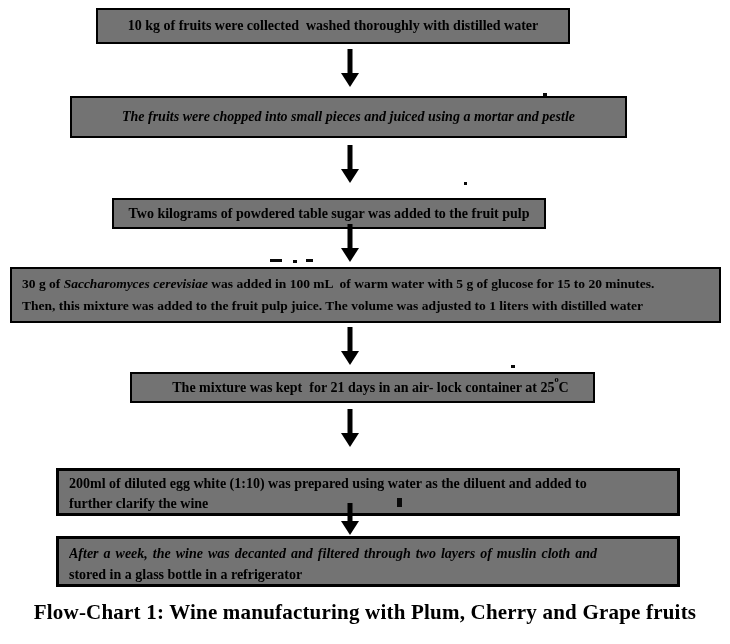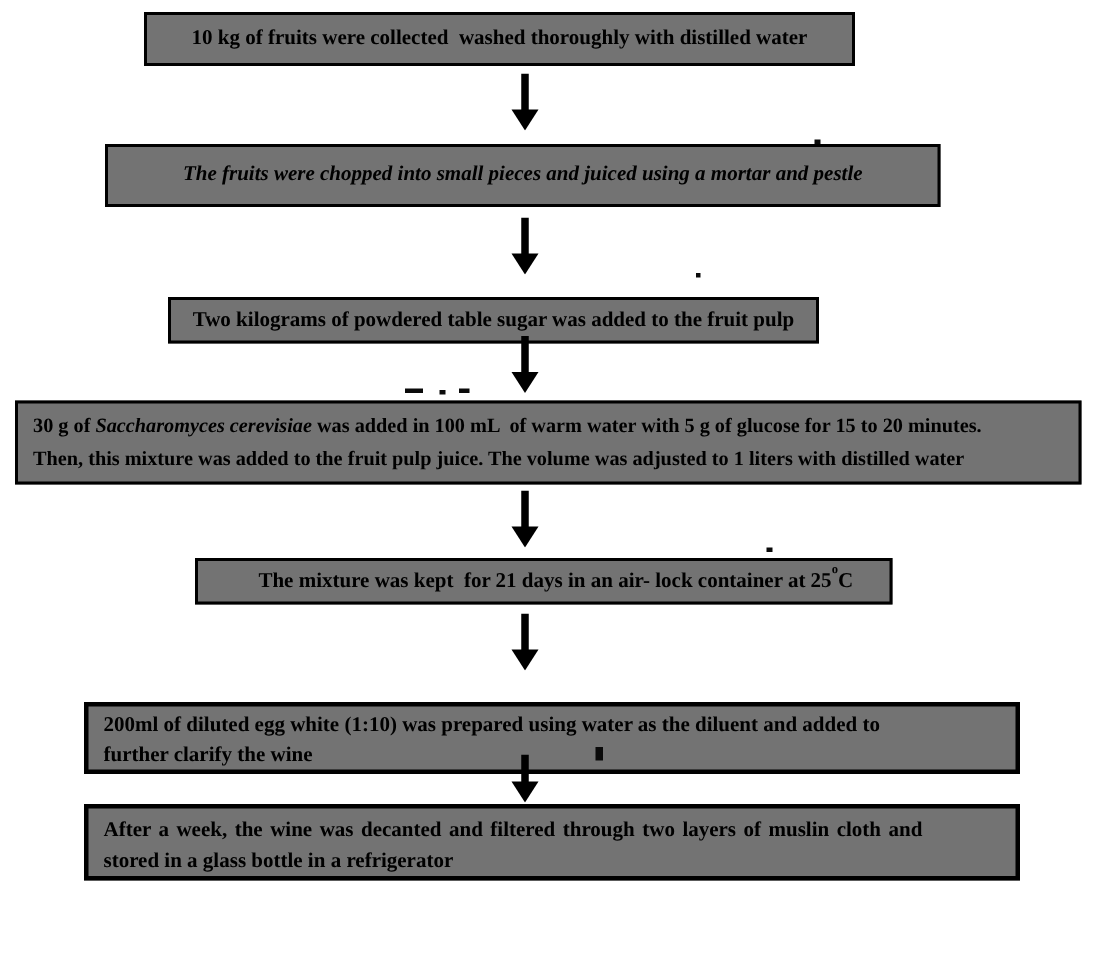--- a/index.html
+++ b/index.html
@@ -19,7 +19,7 @@
   .line{white-space:pre;overflow:hidden;font-size:14px;line-height:20px;}
   .box4 .line{font-size:13.5px;line-height:21px;padding-top:1px;}
   .box7 .line{line-height:21px;}
-  .justify-line{word-spacing:1.5px;}
+  .justify-line{word-spacing:1.5px;font-style:italic;}
   .sup{font-size:0.6em;position:relative;top:-0.45em;}
   .arrow{position:absolute;width:30px;}
   .arrow svg{display:block;fill:#000;}

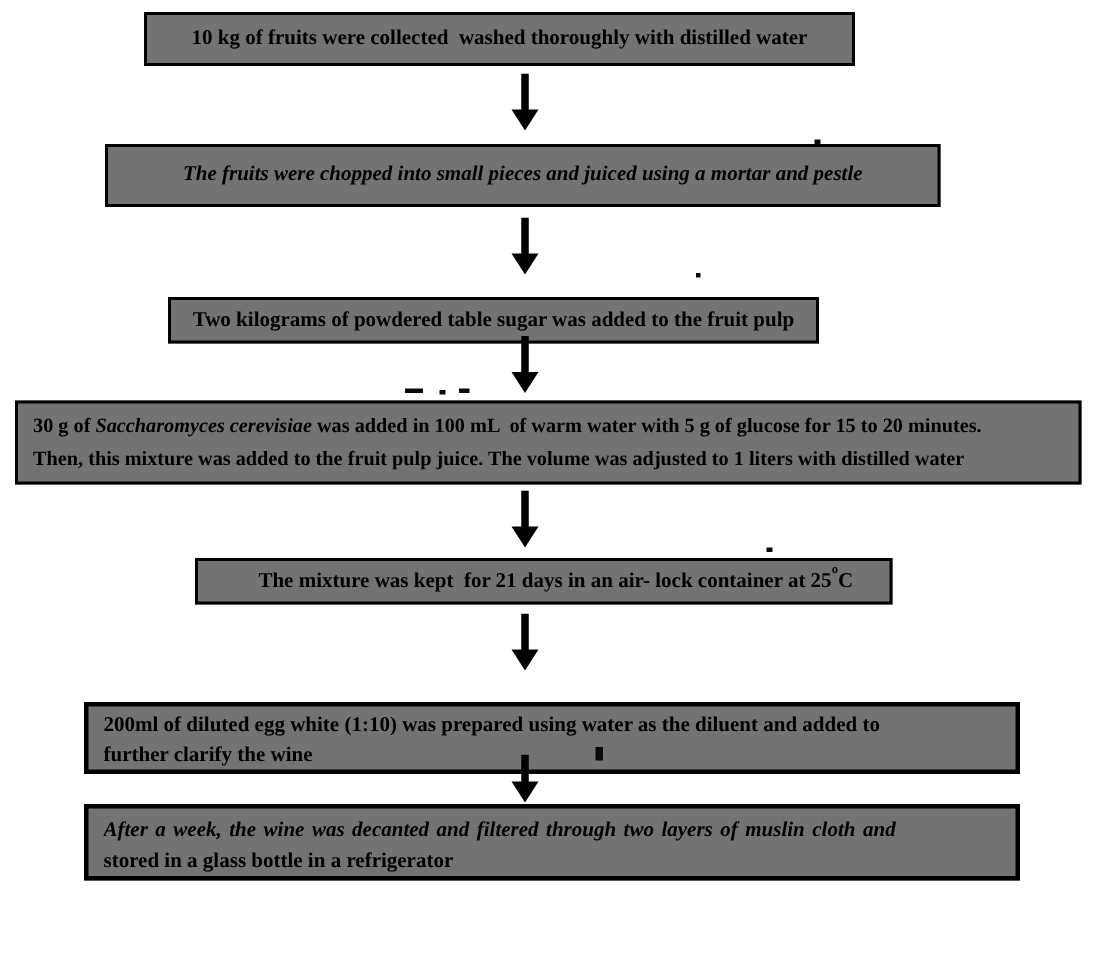--- a/index.html
+++ b/index.html
@@ -107,6 +107,7 @@
     <div class="line">stored in a glass bottle in a refrigerator</div>
   </div>
 
+  <div class="caption">Flow-Chart 1: Wine manufacturing with Plum, Cherry and Grape fruits</div>
 
   <div class="artifact" style="left:270px;top:259px;width:12px;height:3px;"></div>
   <div class="artifact" style="left:293px;top:260px;width:4px;height:3px;"></div>

